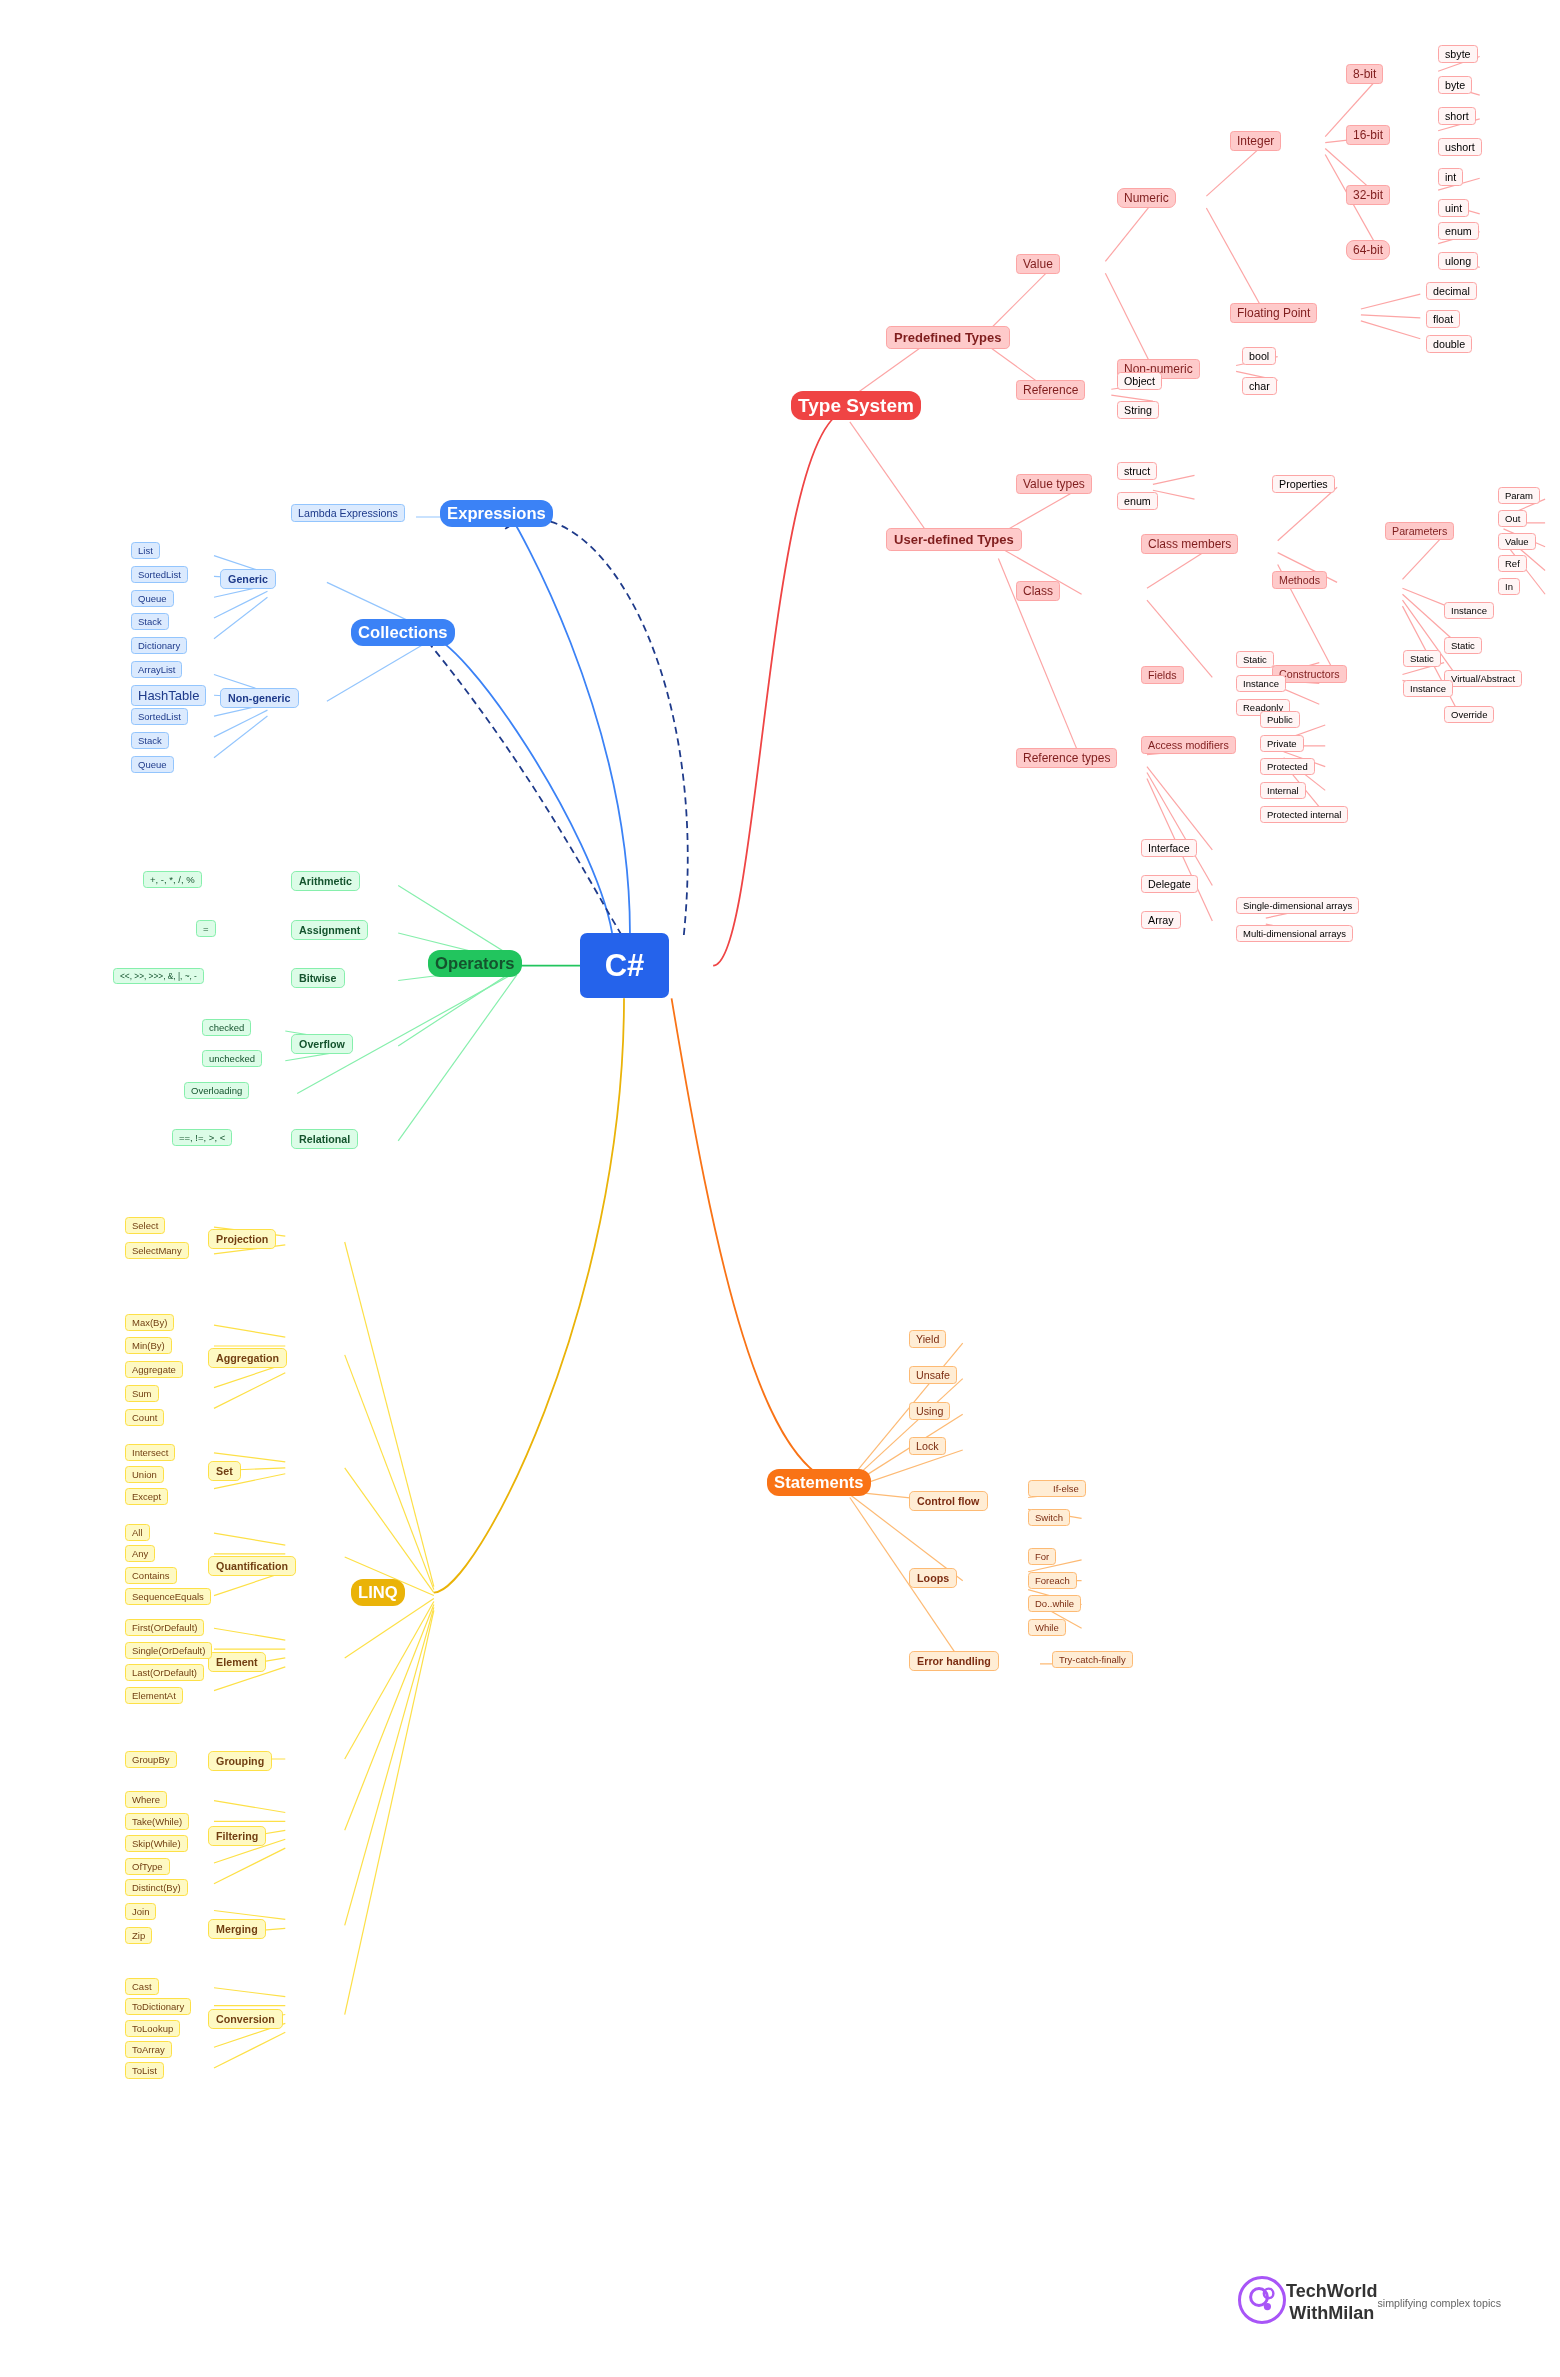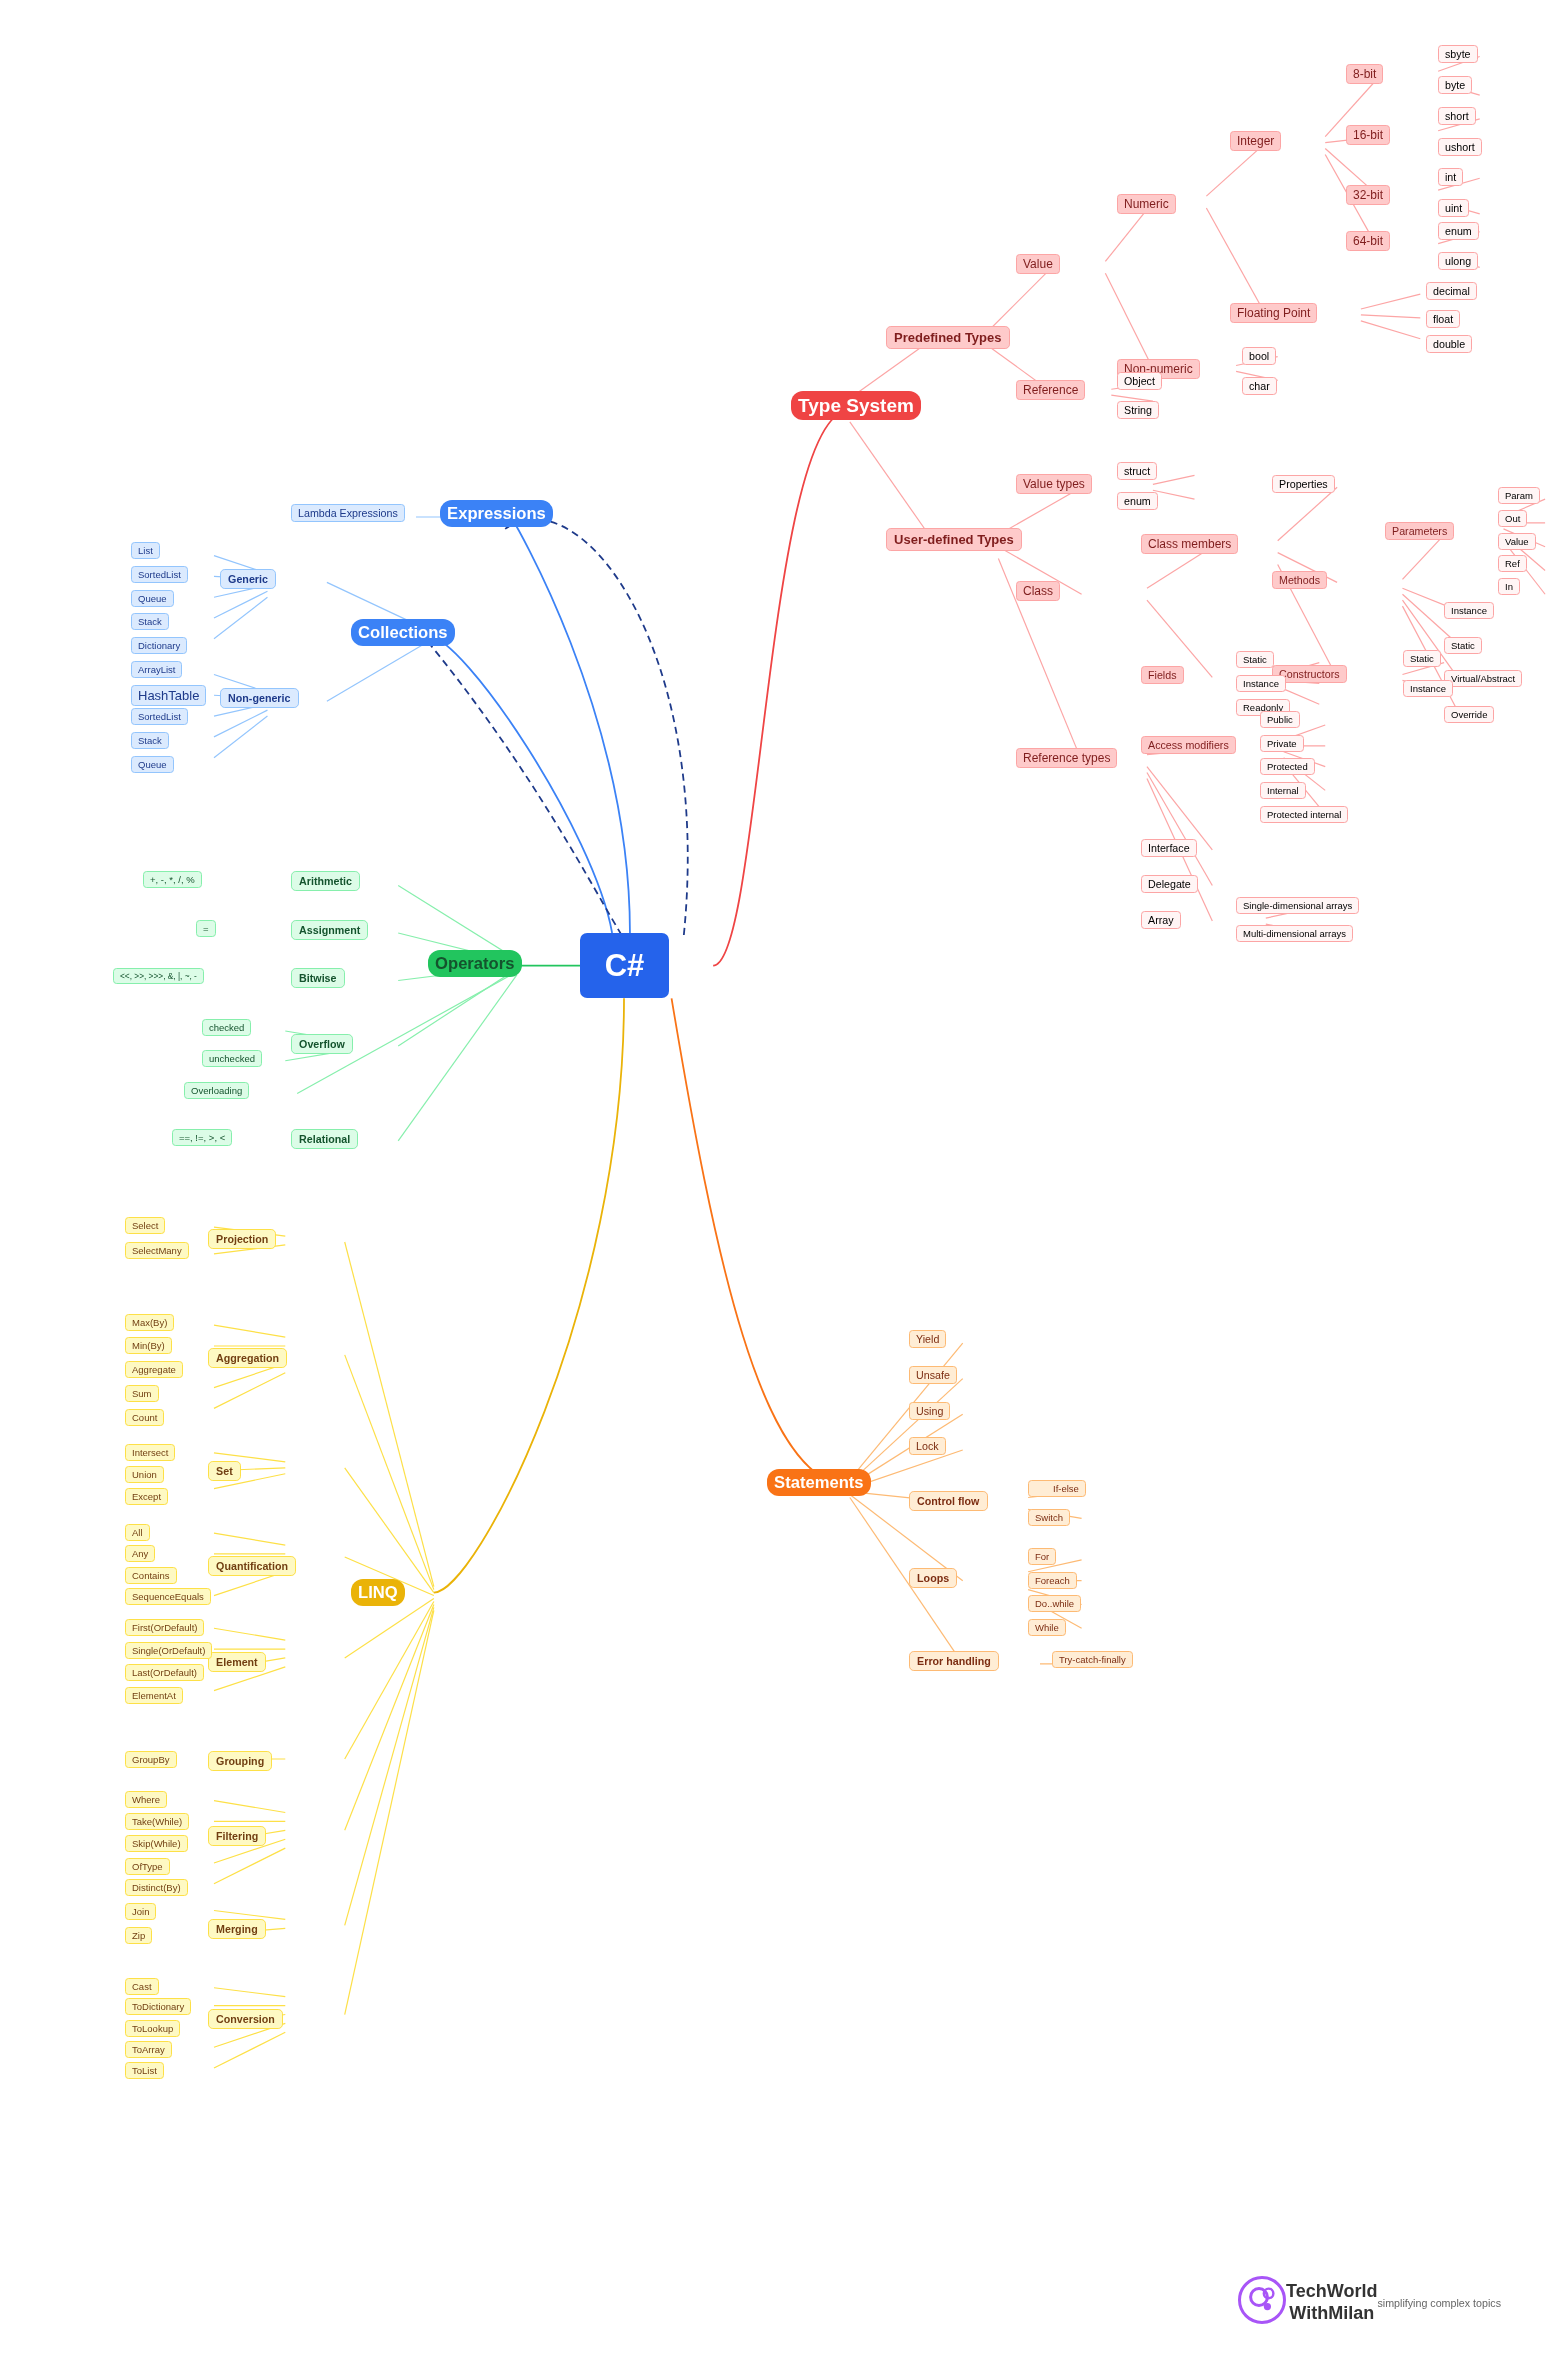--- a/index.html
+++ b/index.html
@@ -327,7 +327,7 @@
     <span>Value</span>
   </div>
 
-  <div class="node node-leaf c-red-light" style="left:1117px;top:194px;">
+  <div class="node node-leaf c-red-light" style="left:1117px;top:188px;border-radius:7px;">
     <span>Numeric</span>
   </div>
 

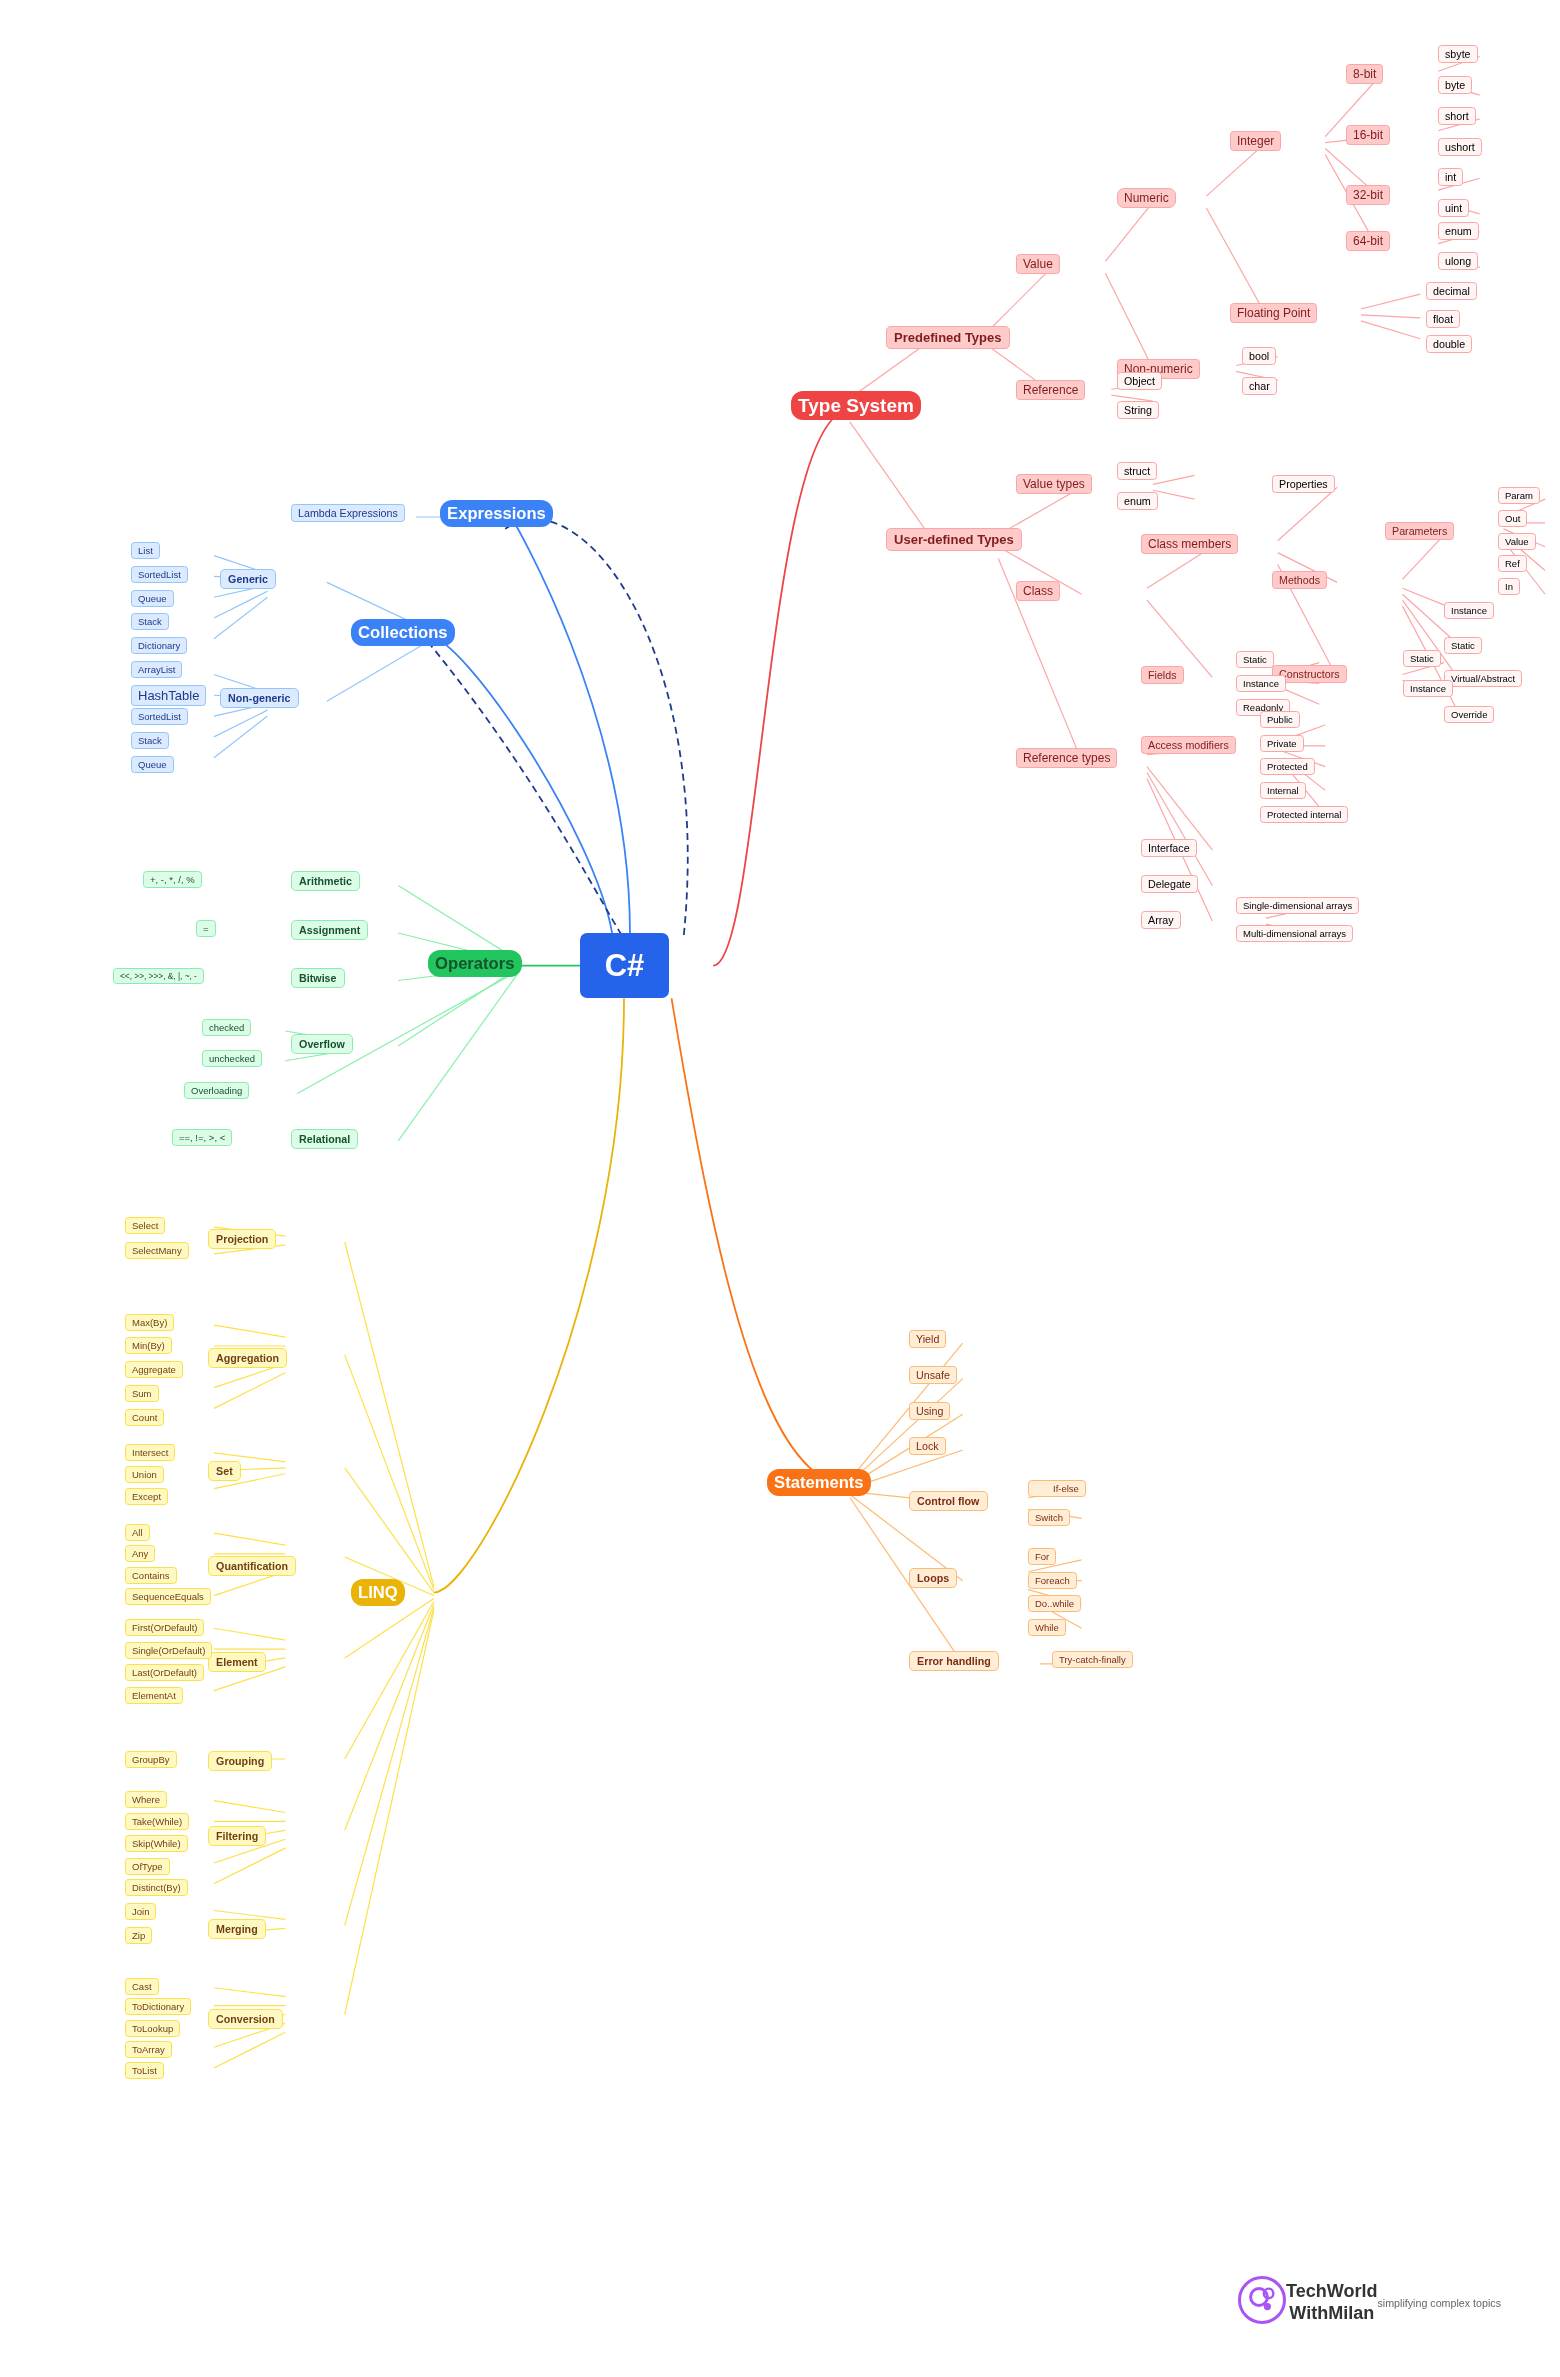--- a/index.html
+++ b/index.html
@@ -365,7 +365,7 @@
       <span>uint</span>
     </div>
 
-  <div class="node node-leaf c-red-light" style="left:1346px;top:231px;">
+  <div class="node node-leaf c-red-light" style="left:1346px;top:240px;border-radius:8px;">
     <span>64-bit</span>
   </div>
   <div class="node node-leaf" style="background:#fff5f5;border:0.6px solid #fca5a5;left:1438px;top:222px;font-size:10.7px;">

